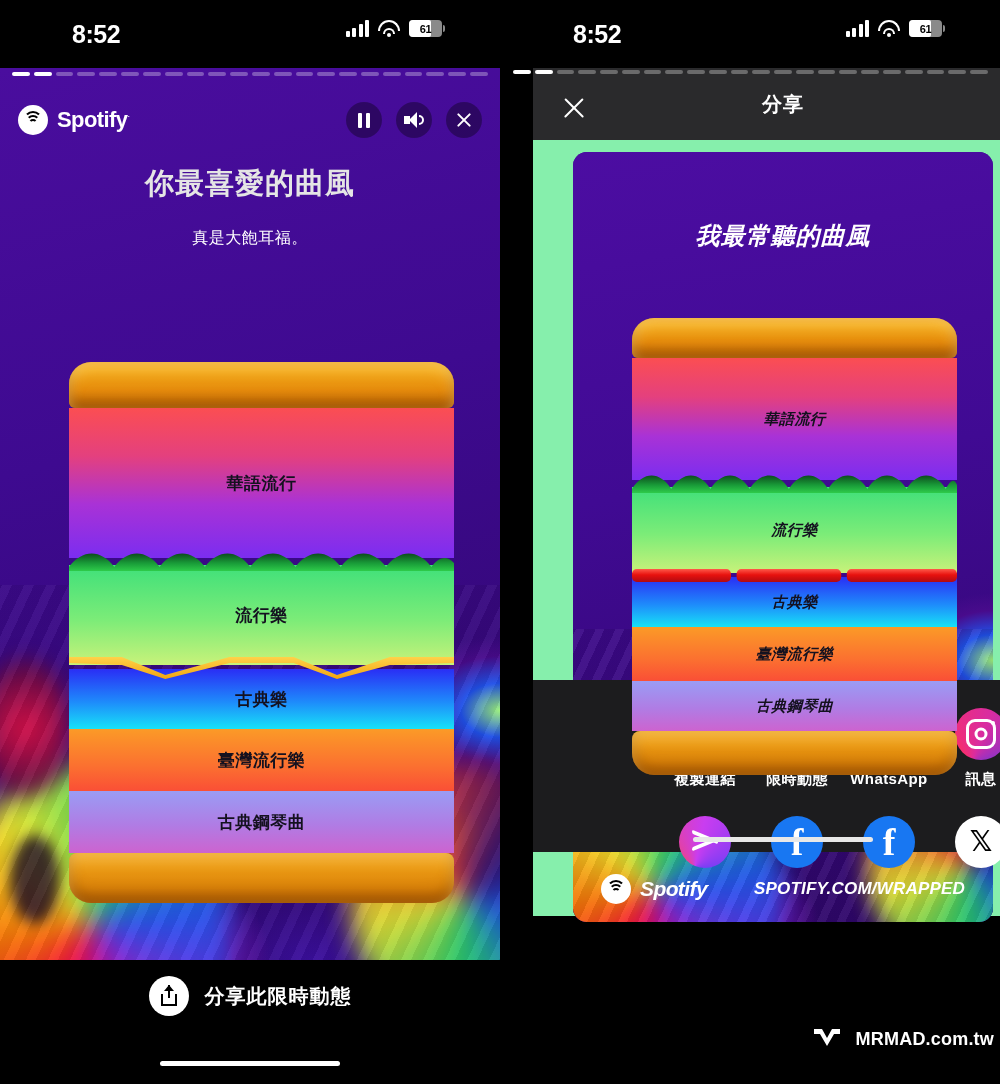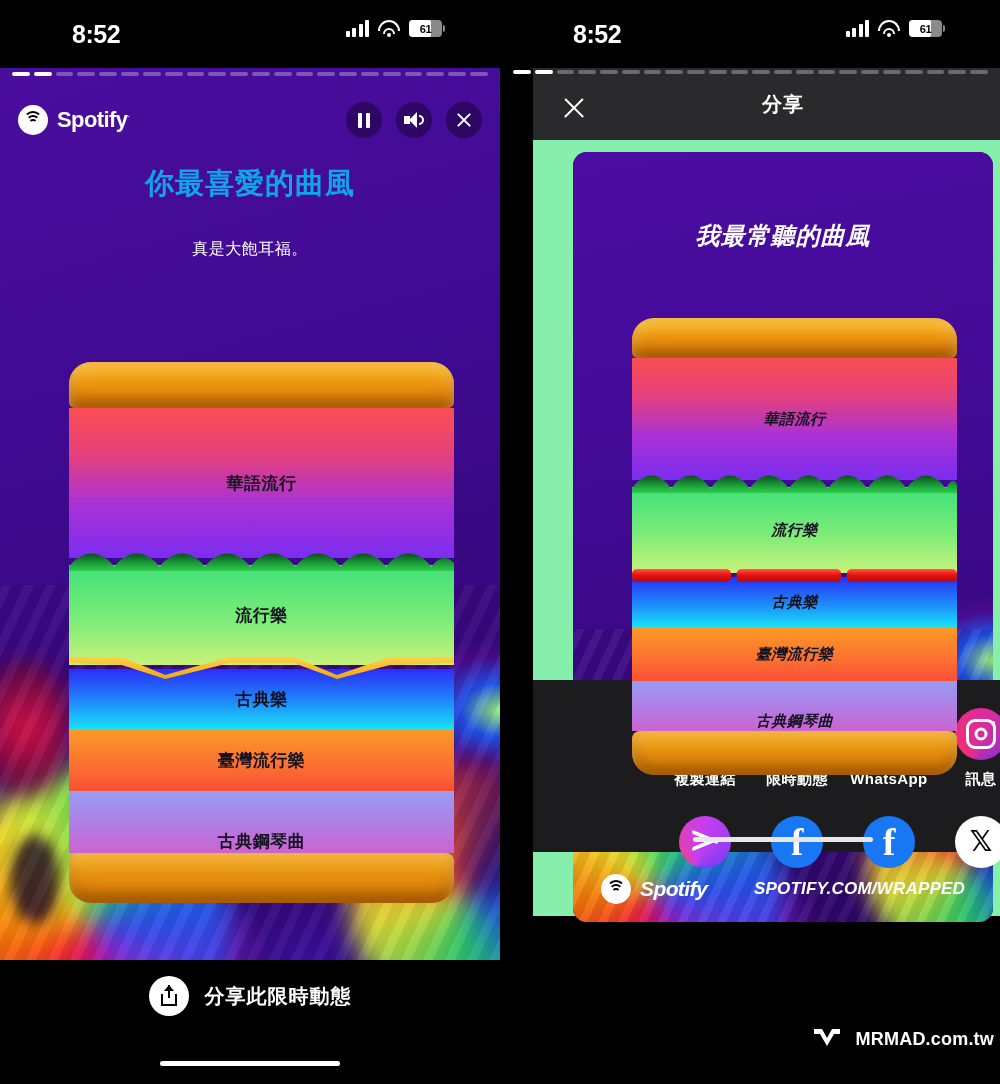--- a/index.html
+++ b/index.html
@@ -119,7 +119,7 @@
   .ic-x b:last-child { transform:rotate(-45deg); }
 
   .story-head { position:absolute; top:96px; left:0; width:100%; text-align:center; z-index:15; }
-  .story-title { color:#0ea5e9; font-size:29px; font-weight:800; letter-spacing:1px; }
+  .story-title { color:#e5e5e5; font-size:29px; font-weight:800; letter-spacing:1px; }
   .story-sub { color:#fff; font-size:16px; font-weight:400; margin-top:35px; letter-spacing:.5px; }
 
   

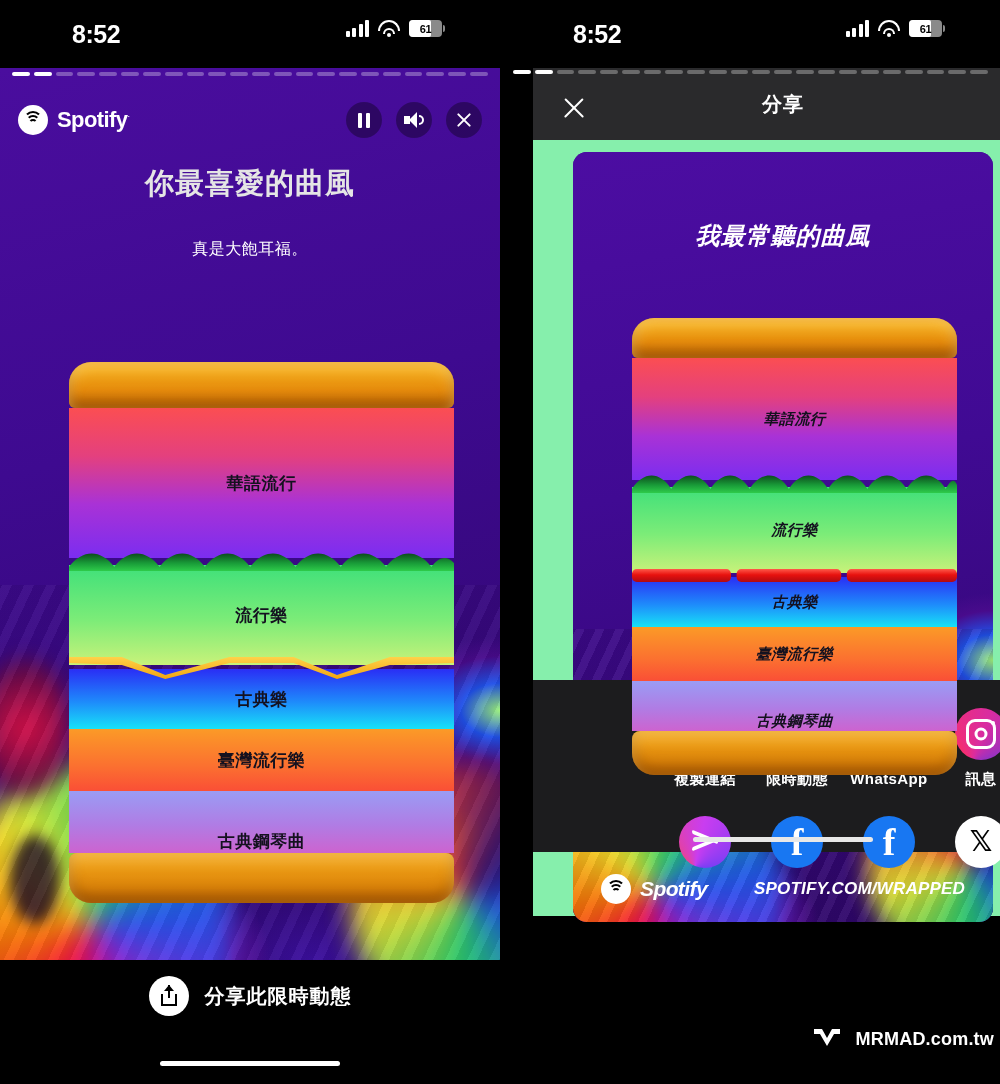--- a/index.html
+++ b/index.html
@@ -120,7 +120,7 @@
 
   .story-head { position:absolute; top:96px; left:0; width:100%; text-align:center; z-index:15; }
   .story-title { color:#e5e5e5; font-size:29px; font-weight:800; letter-spacing:1px; }
-  .story-sub { color:#fff; font-size:16px; font-weight:400; margin-top:35px; letter-spacing:.5px; }
+  .story-sub { color:#fff; font-size:16px; font-weight:400; margin-top:24px; letter-spacing:.5px; }
 
   
   .burger { position:absolute; z-index:10;padding-left:23px; }

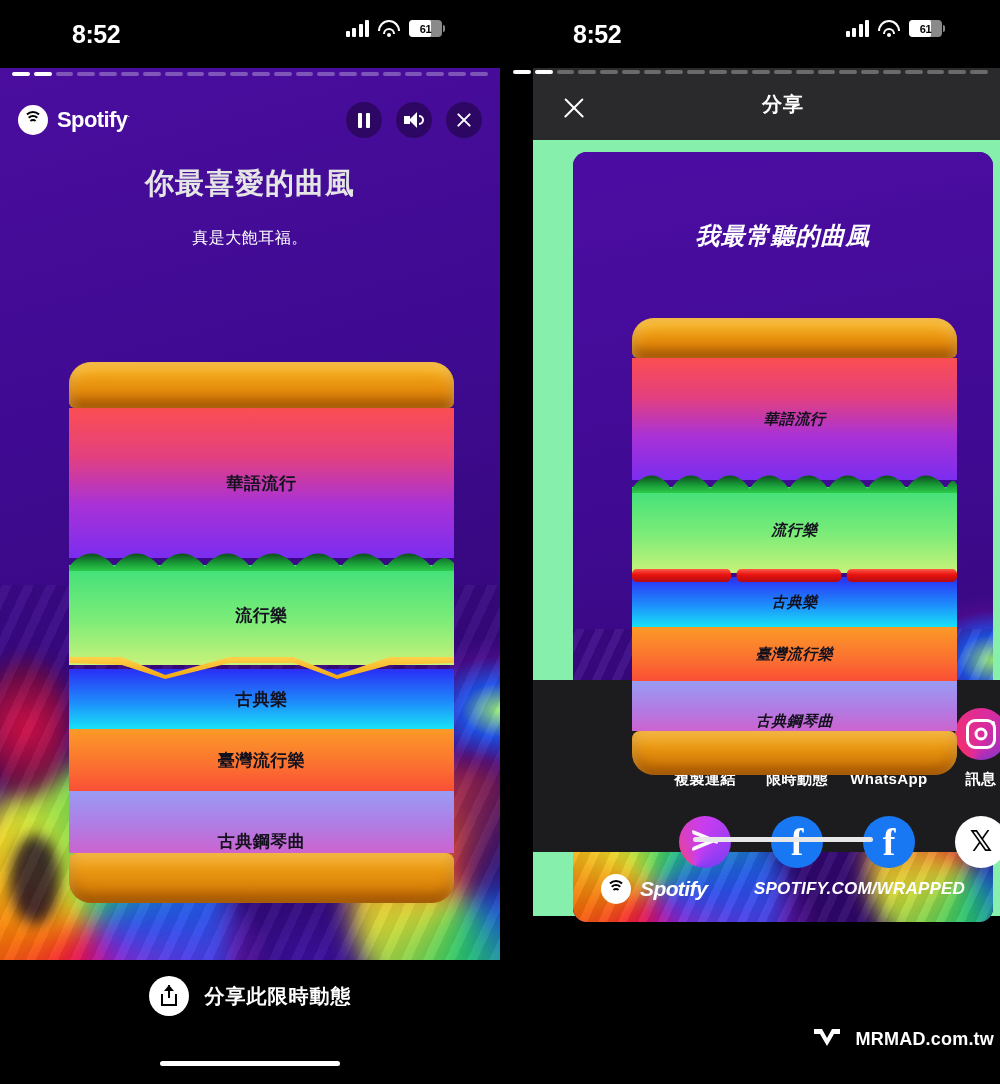--- a/index.html
+++ b/index.html
@@ -142,7 +142,7 @@
   .ly-pop    { background:linear-gradient(180deg,#3fe07a 0%,#7cec78 55%,#c8f27a 100%);align-items:center; }
   .ly-class  { background:linear-gradient(180deg,#2a2ef5 0%,#1e8bfb 55%,#17e2f7 100%); }
   .ly-tpop   { background:linear-gradient(180deg,#fb9a27 0%,#fb7030 60%,#fa4f36 100%); }
-  .ly-piano  { background:linear-gradient(180deg,#9a9cf4 0%,#b07ce4 55%,#cd63cf 100%);align-items:flex-end; }
+  .ly-piano  { background:linear-gradient(180deg,#9a9cf4 0%,#b07ce4 55%,#cd63cf 100%); }
 
   
   .lettuce { position:relative; height:26px; z-index:5; margin-top:-13px; margin-bottom:-6px; }

